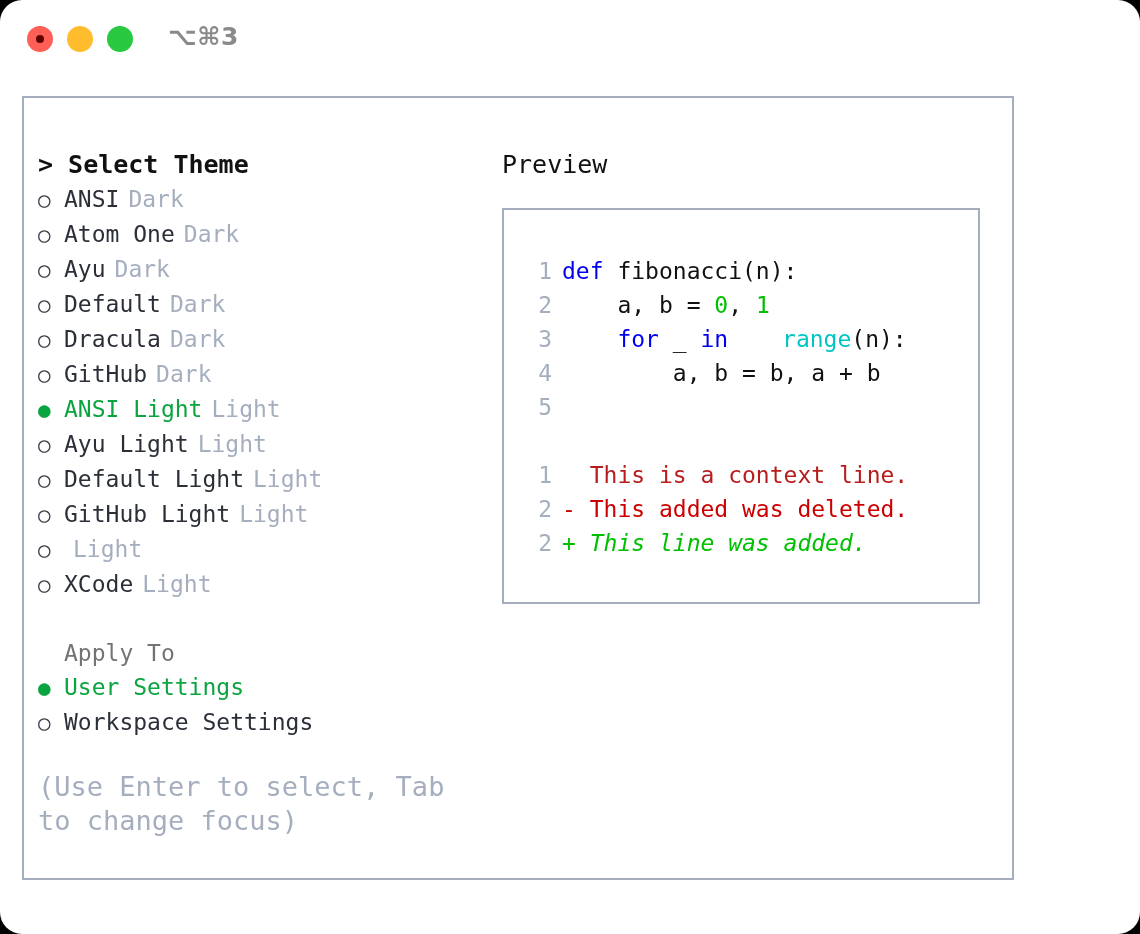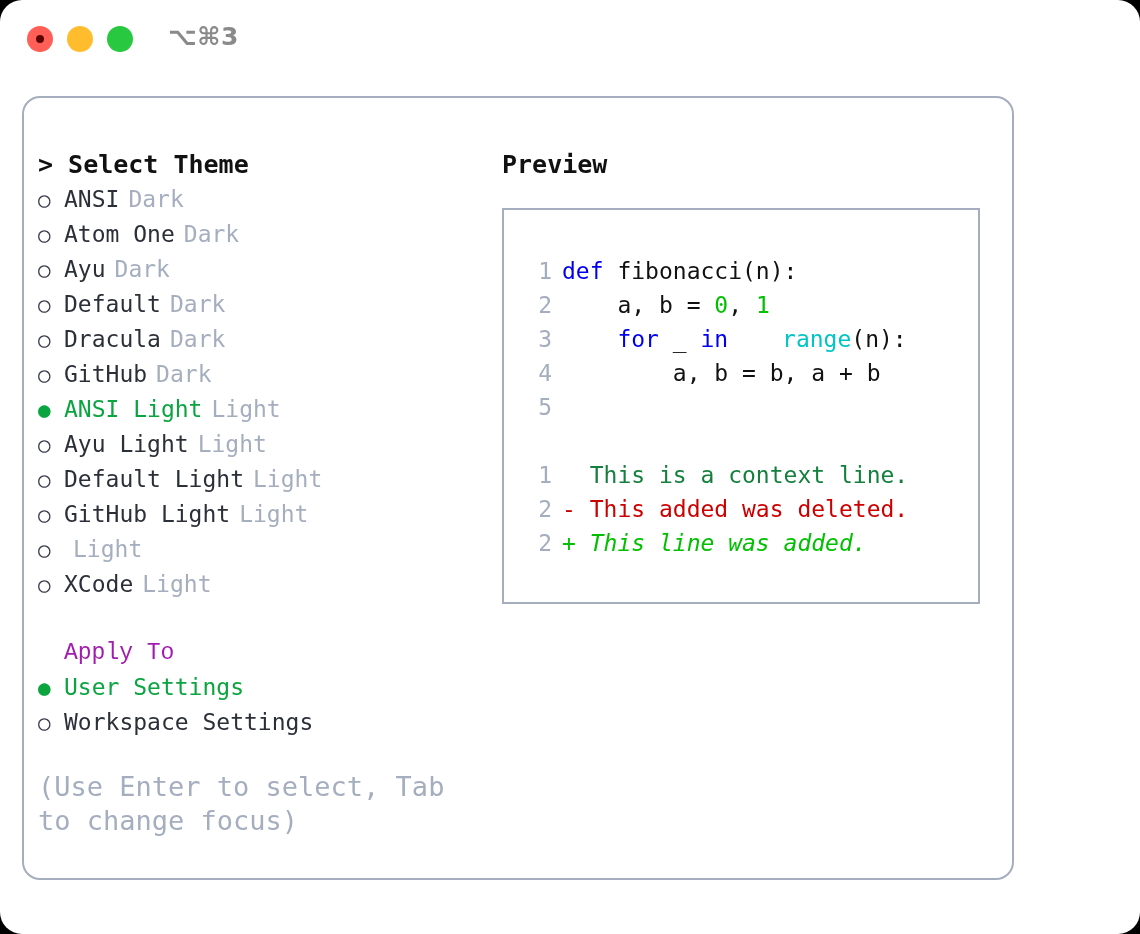--- a/index.html
+++ b/index.html
@@ -77,7 +77,7 @@
     width: 992px;
     height: 784px;
     border: 2px solid #a5aebf;
-    border-radius: 18px;
+    border-radius: 0;
     box-sizing: border-box;
     background: #ffffff;
   }

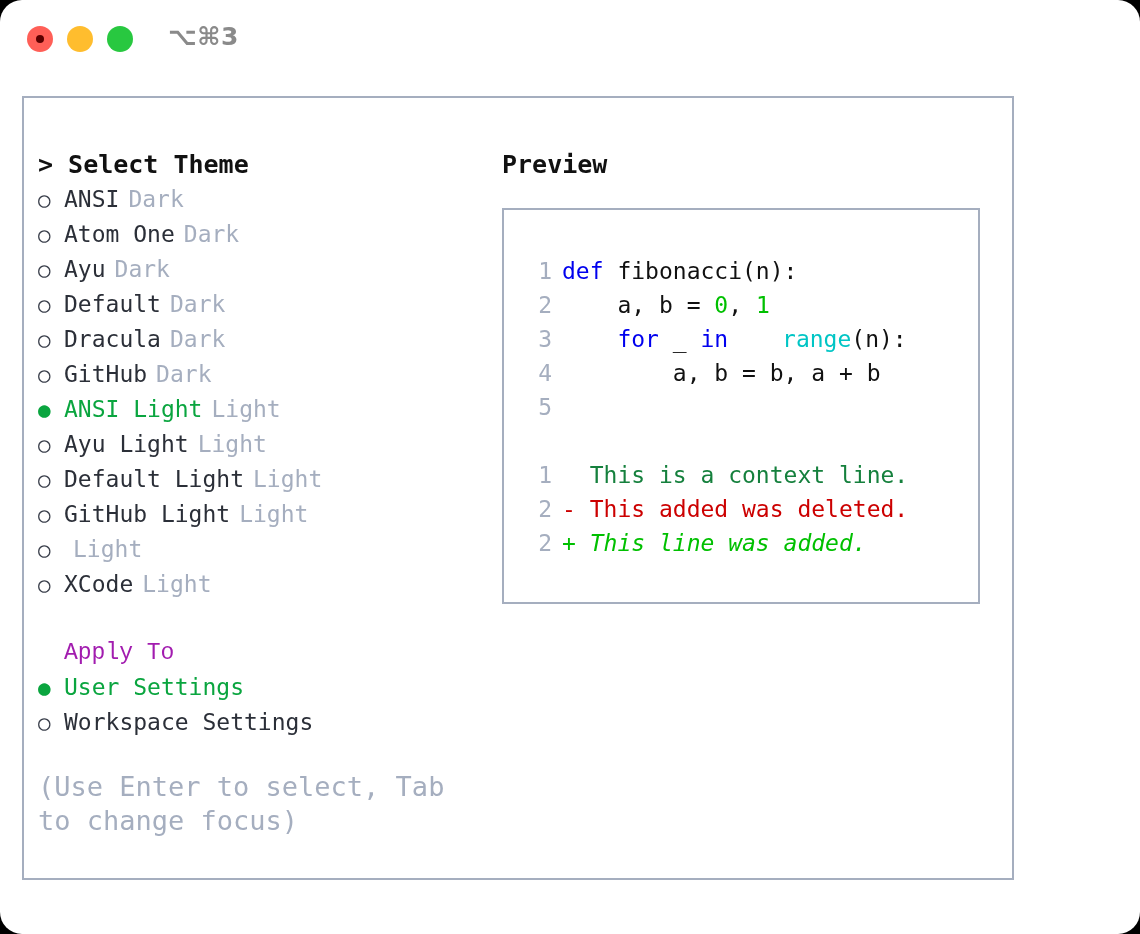--- a/index.html
+++ b/index.html
@@ -157,7 +157,7 @@
   
   .preview-title {
     font-size: 25px;
-    font-weight: bold;
+    font-weight: normal;
     color: #111111;
     line-height: 34px;
   }

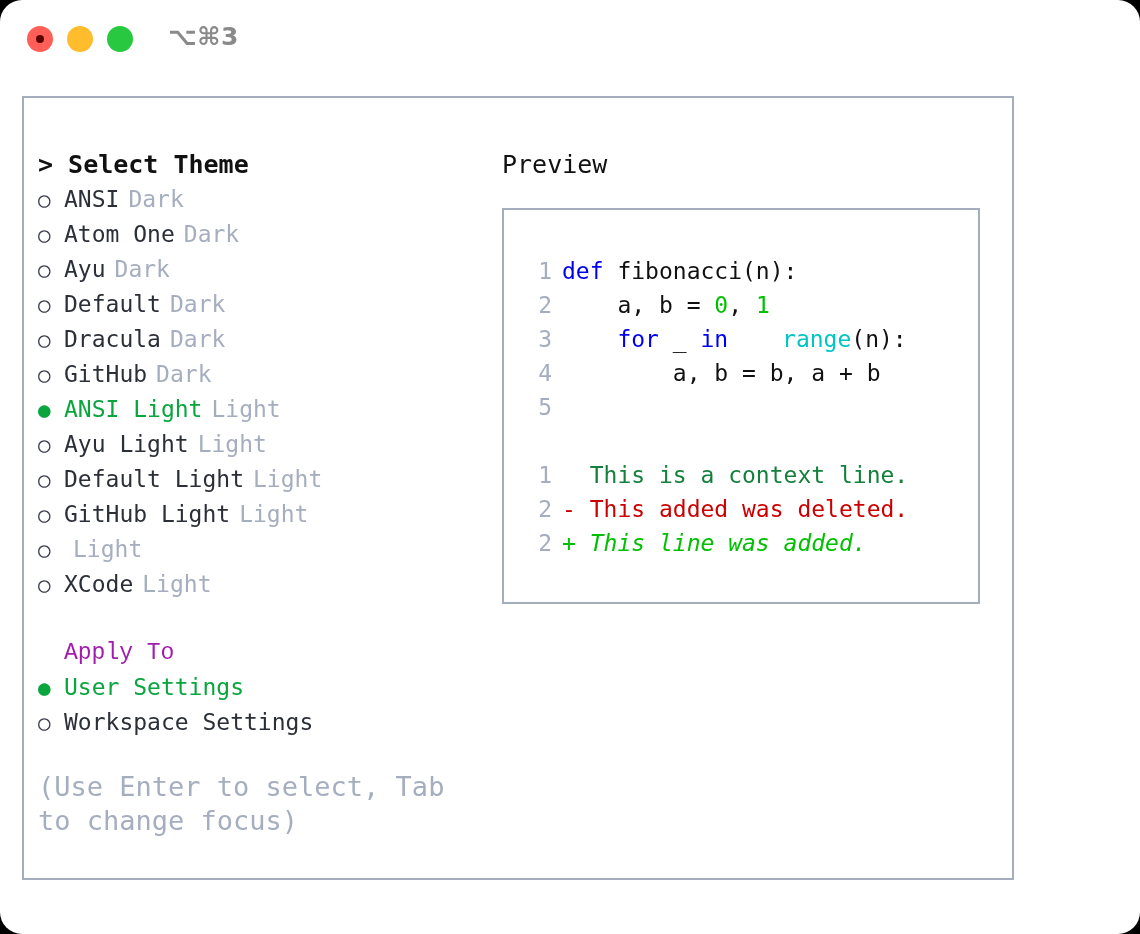--- a/index.html
+++ b/index.html
@@ -187,7 +187,7 @@
   .kw   { color: #0000ee; }
   .fn   { color: #00c5c5; margin-left: 40px; }
   .num  { color: #00c000; }
-  .ctx  { color: #15803d; }
+  .ctx  { color: #b91c1c; }
   .del  { color: #cc0000; }
   .add  { color: #00c000; font-style: italic; }
   .blank-line { height: 34px; }

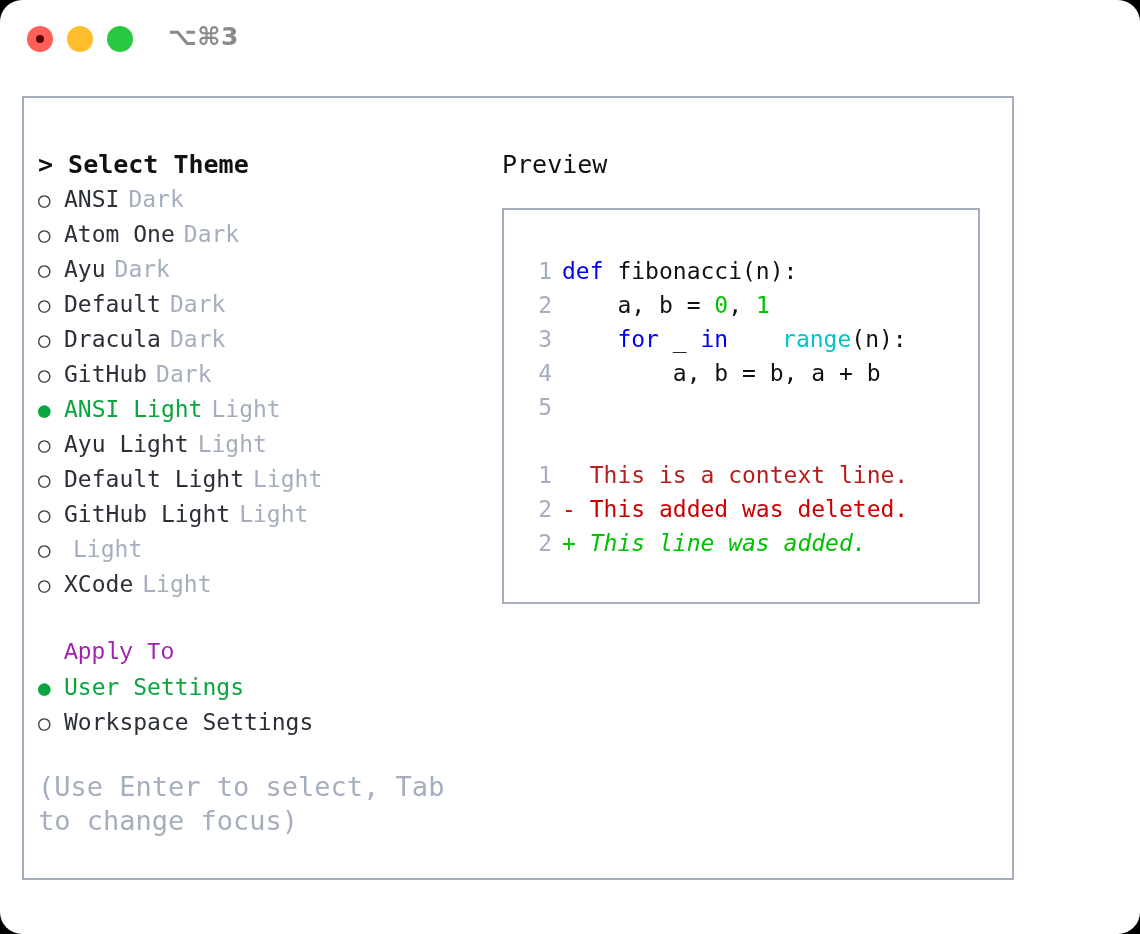--- a/index.html
+++ b/index.html
@@ -138,11 +138,10 @@
 
   .sub-heading {
     font-size: 23px;
-    color: #a21caf;
+    color: #737373;
     line-height: 34px;
     padding-left: 26px;
     white-space: pre;
-    font-family: Liberation Mono, monospace;
   }
 
   .hint {

